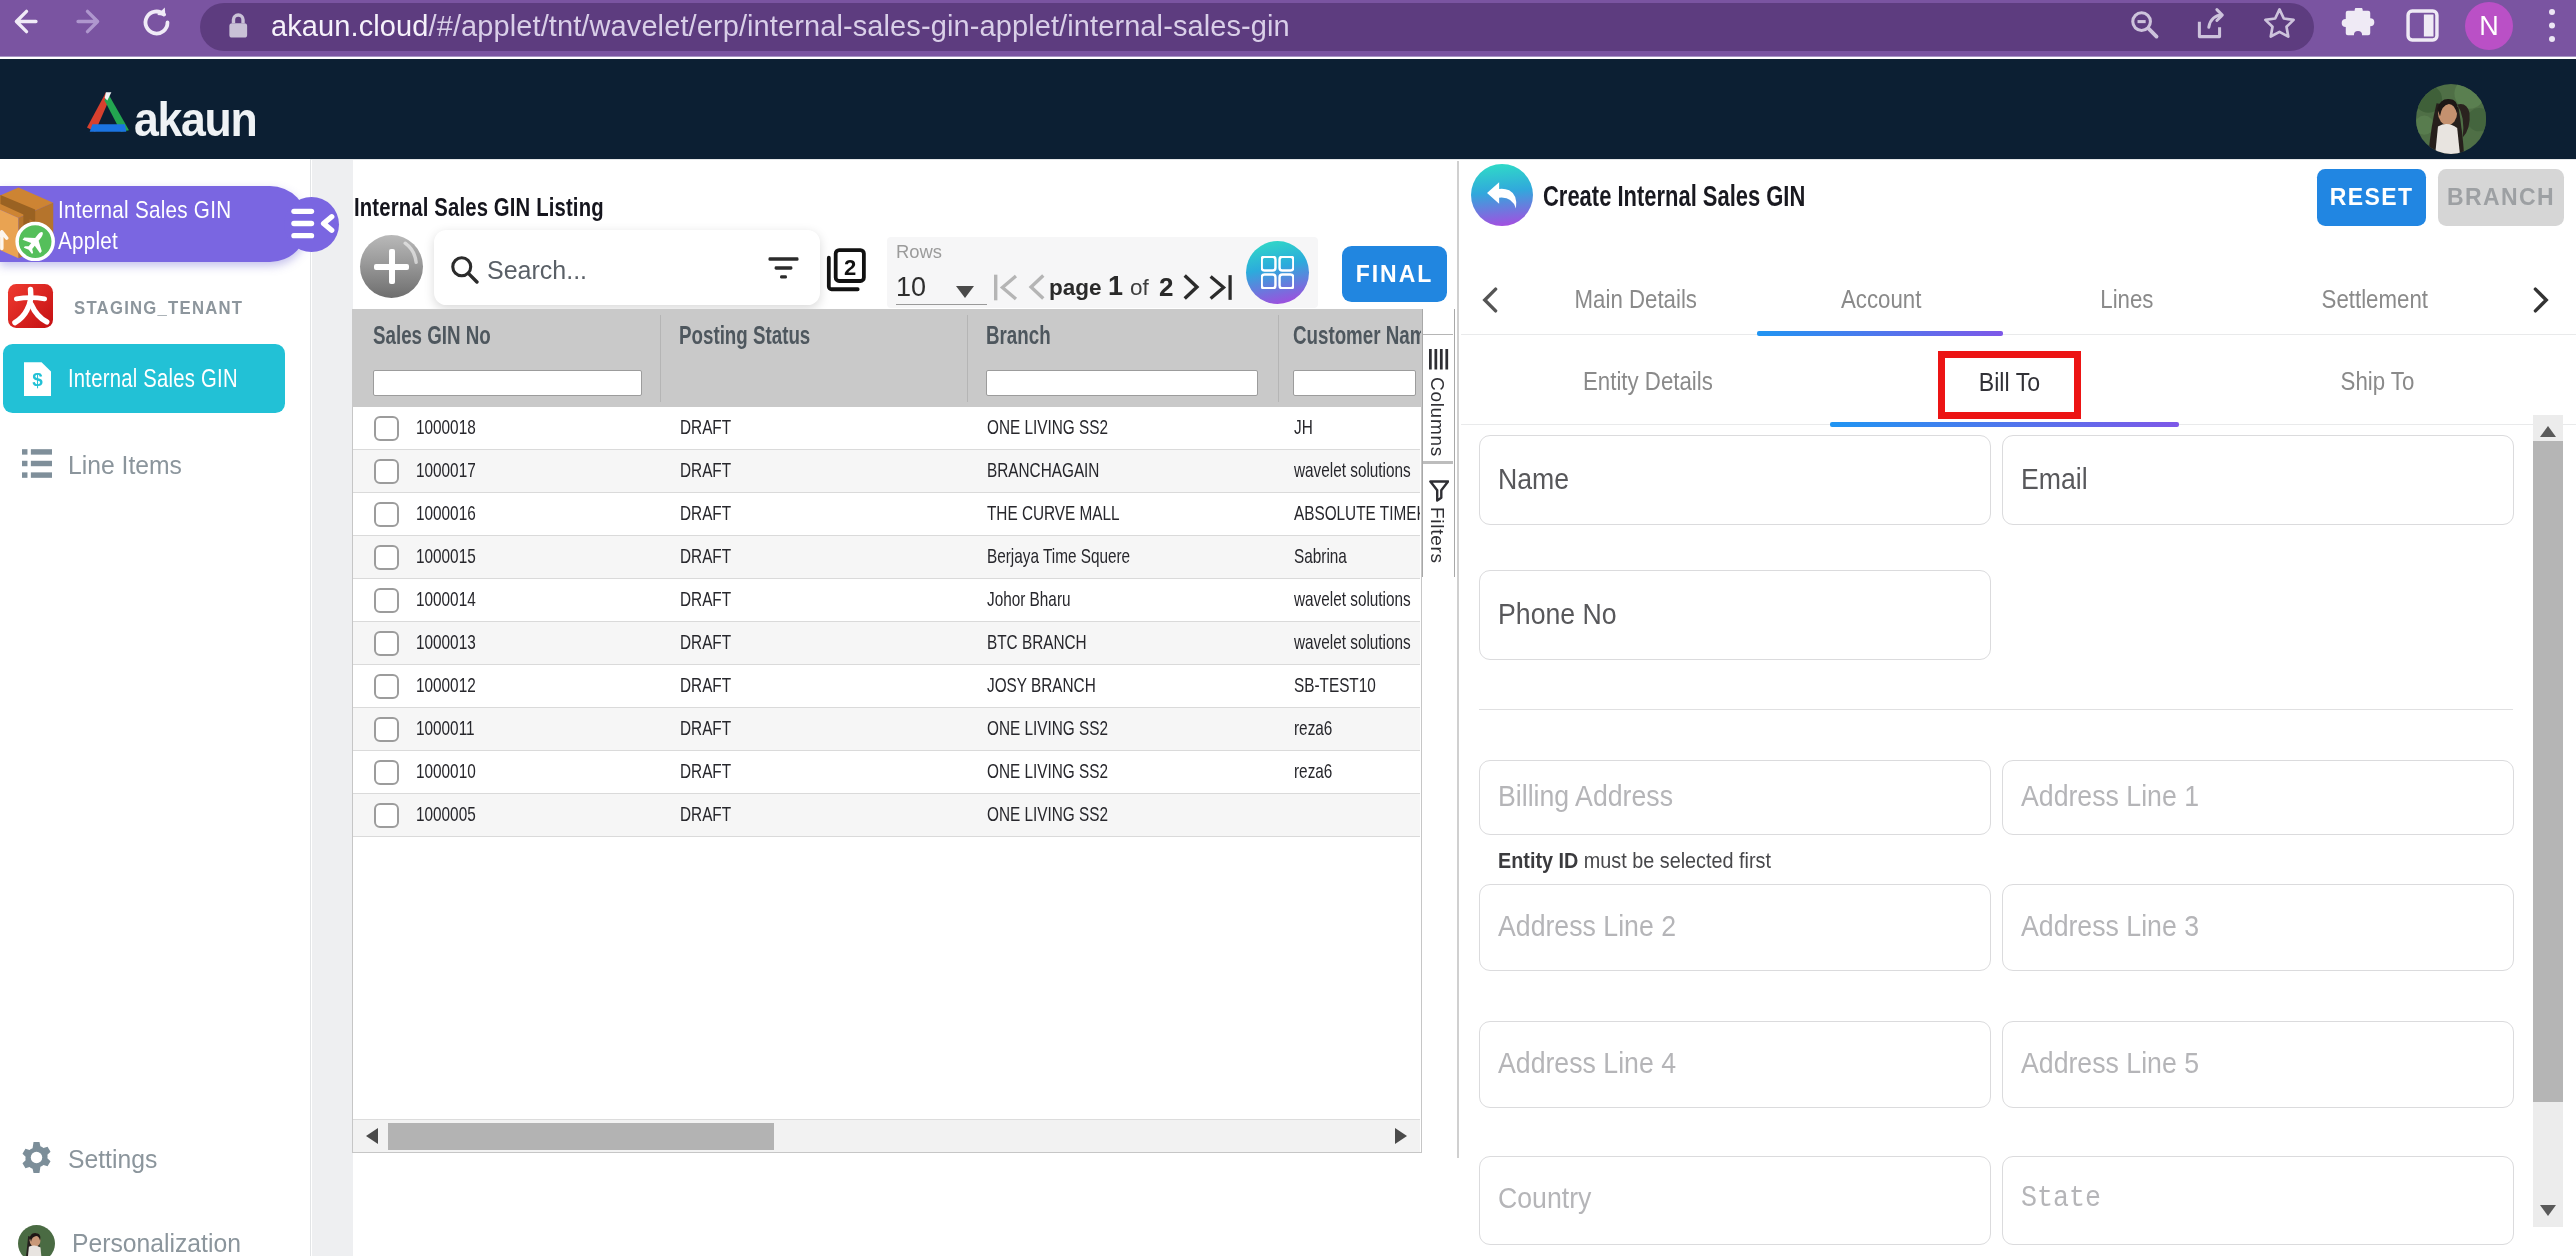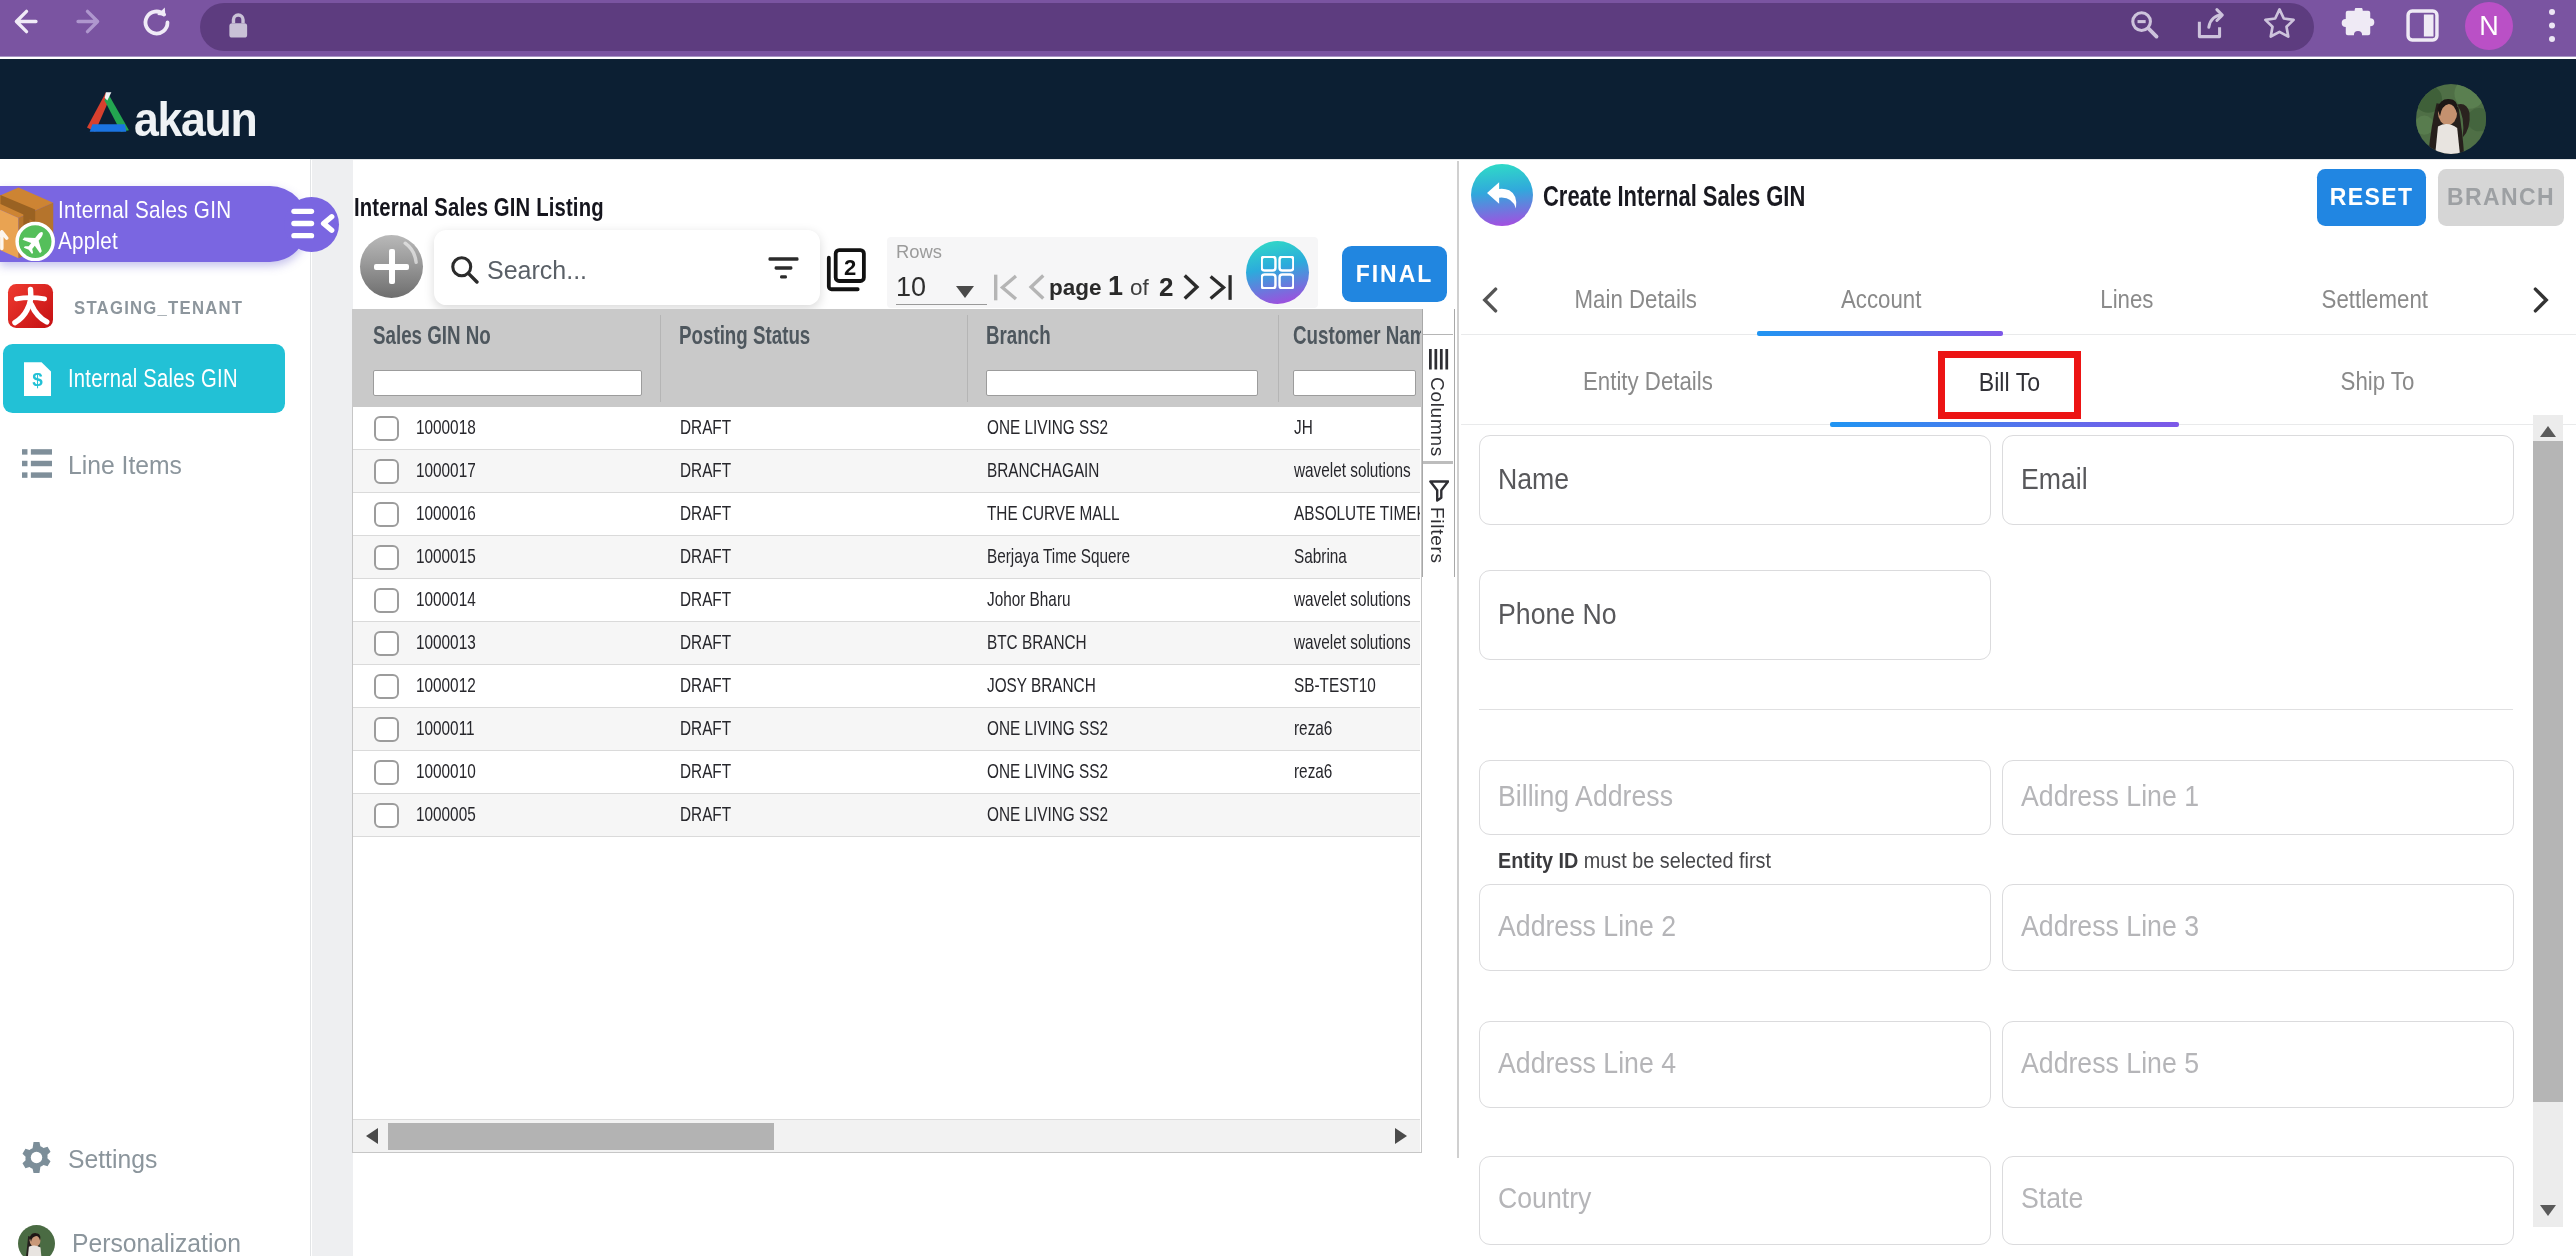--- a/index.html
+++ b/index.html
@@ -110,6 +110,7 @@
       <rect x="2" y="15" width="26" height="21" rx="4" fill="#c9c1d6"></rect>
       <path d="M8 15 V10 a7 7 0 0 1 14 0 V15" stroke="#c9c1d6" stroke-width="5" fill="none"></path>
     </svg>
+  <div class="abs urltext" style="left:271px;"><span style="color:#f6f2fb;">akaun.cloud</span><span style="color:#d9cfe8;">/#/applet/tnt/wavelet/erp/internal-sales-gin-applet/internal-sales-gin</span></div>
 
   <svg class="abs" style="left:2128px;top:8.2px;" width="34" height="34" viewBox="0 0 50 50">
       <circle cx="20" cy="20" r="13" stroke="#cdc3dc" stroke-width="4.5" fill="none"></circle>

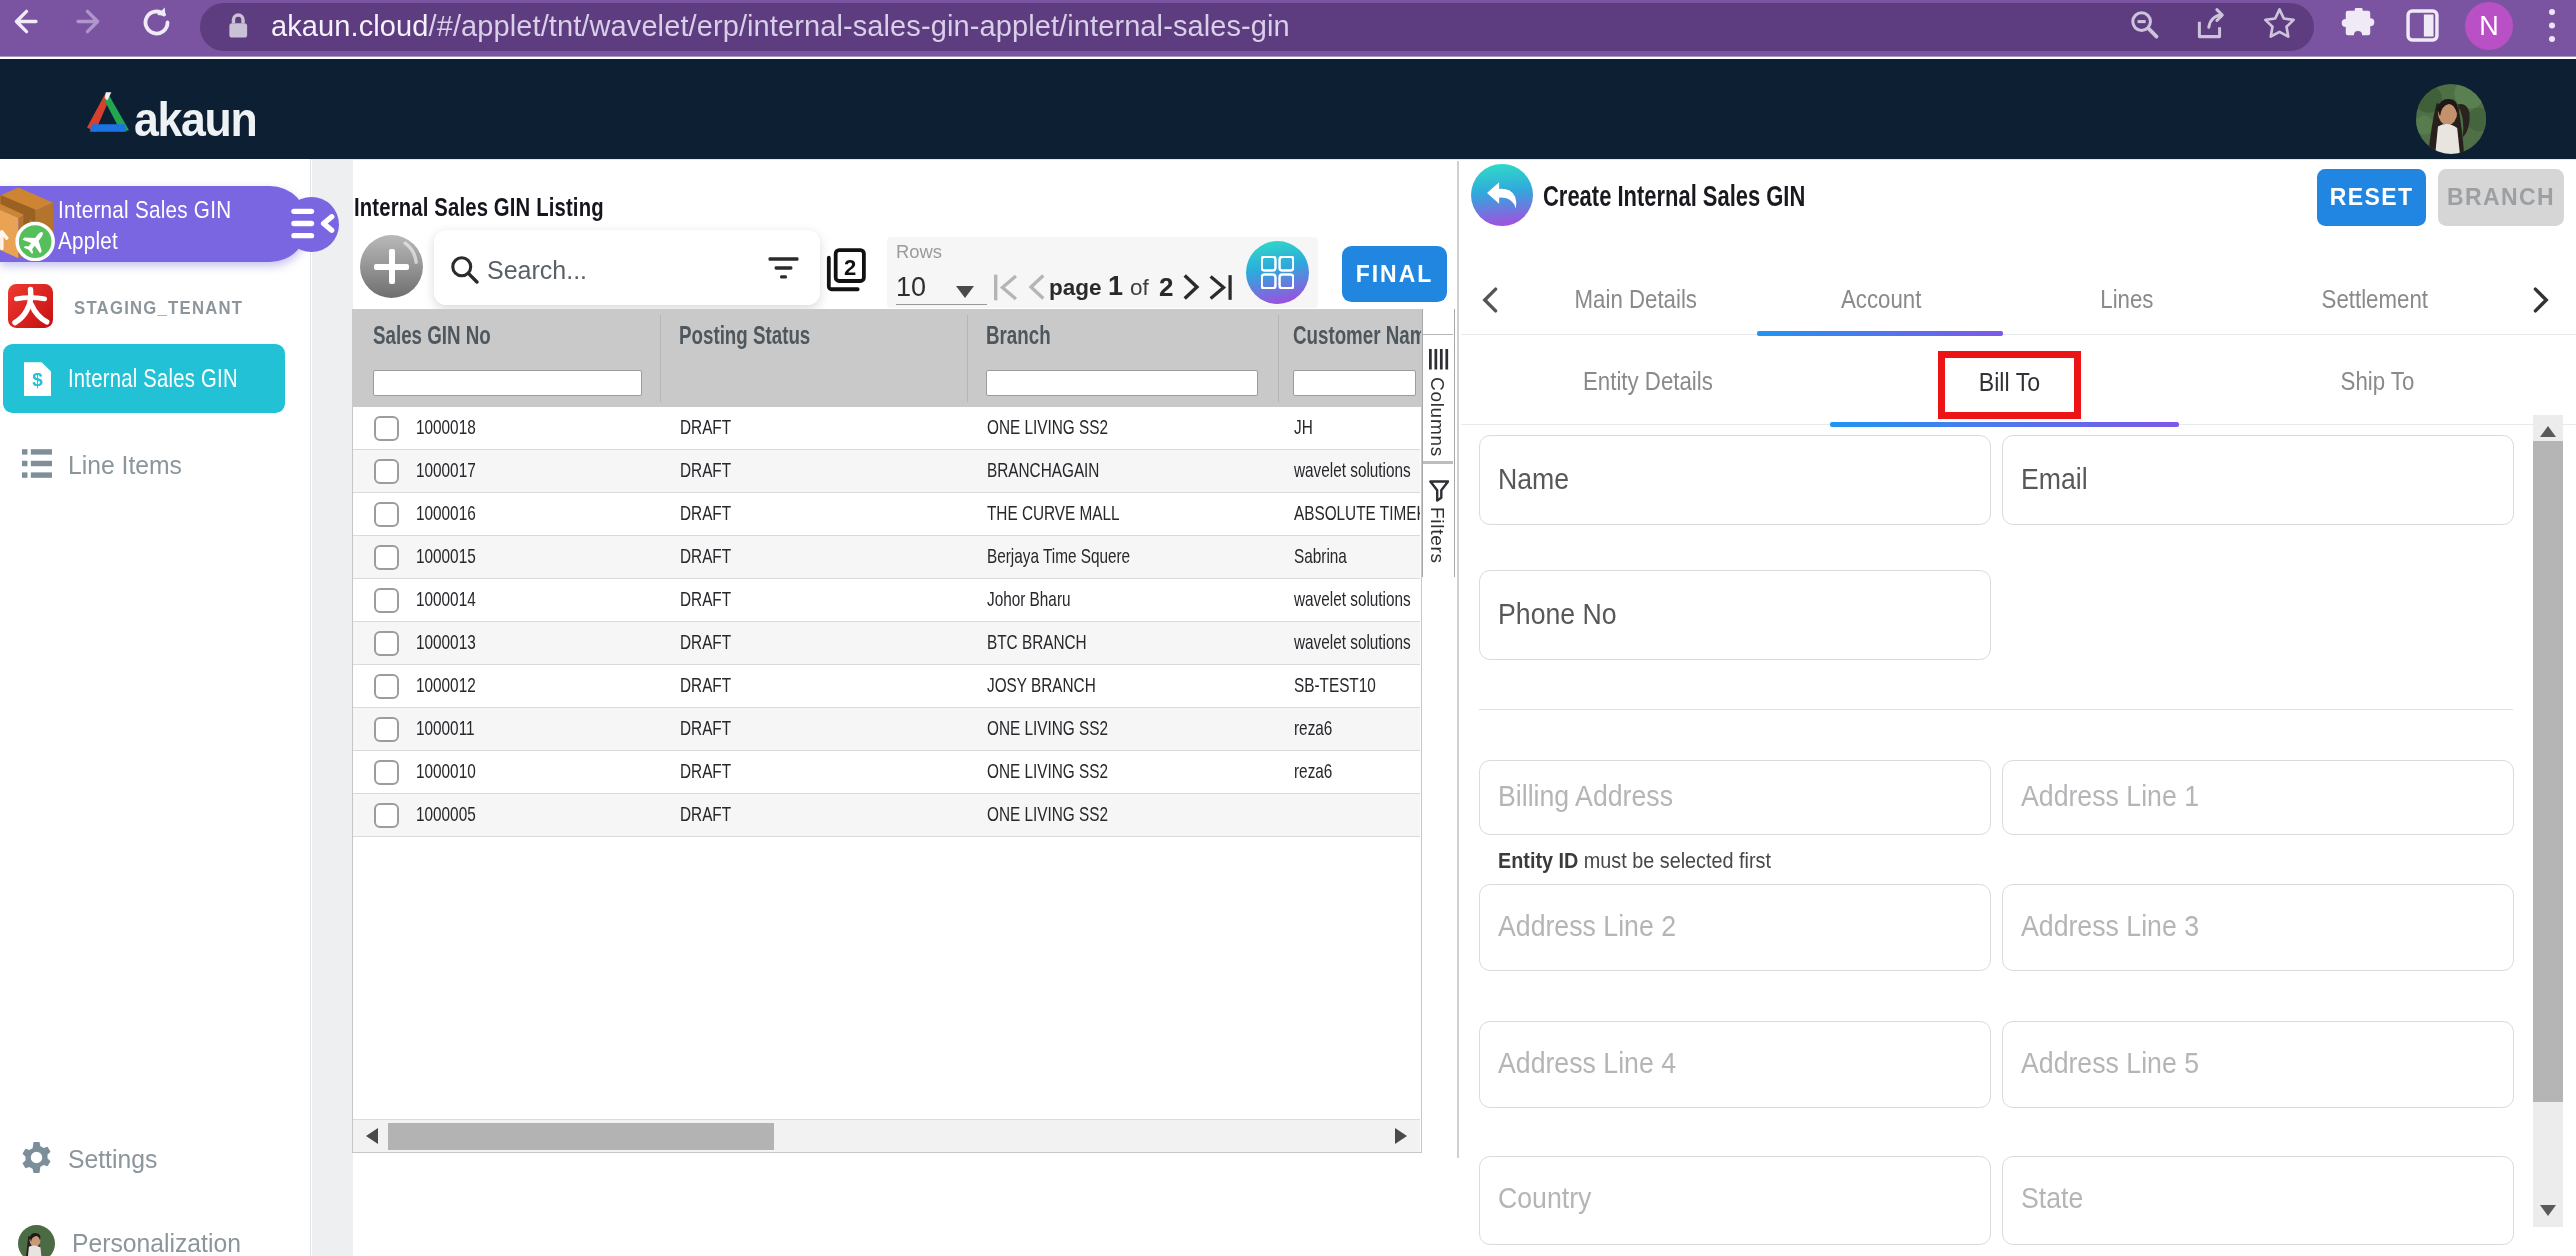--- a/index.html
+++ b/index.html
@@ -467,7 +467,7 @@
 <div class="abs fbox" style="left:1479px;top:1156px;width:512px;height:89px;"></div>
 <div class="abs fplc" style="left:1498px;top:1182px;"><span class="sx" style="transform:scaleX(0.92);">Country</span></div>
 <div class="abs fbox" style="left:2002px;top:1156px;width:512px;height:89px;"></div>
-<div class="abs fplc" style="left:2021px;top:1182px;"><span class="sx" style="transform:scaleX(0.92);">State</span></div>
+<div class="abs fplc" style="left:2021px;top:1182px;font-family:Liberation Mono, monospace;"><span class="sx" style="transform:scaleX(0.92);">State</span></div>
 <div class="abs" id="vsb">
   <div class="abs" id="vsbthumb"></div>
   <div class="abs" style="left:6.8px;top:11px;width:0;height:0;border-left:8.2px solid transparent;border-right:8.2px solid transparent;border-bottom:11px solid #5a5a5a;"></div>

